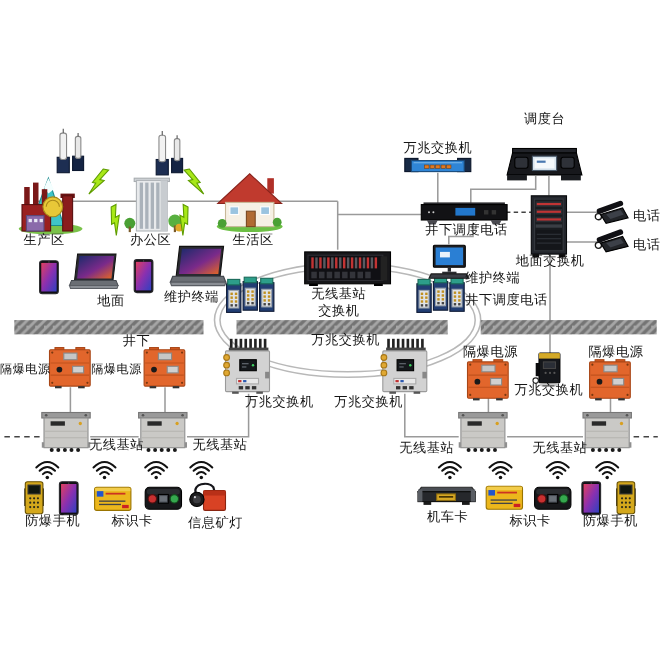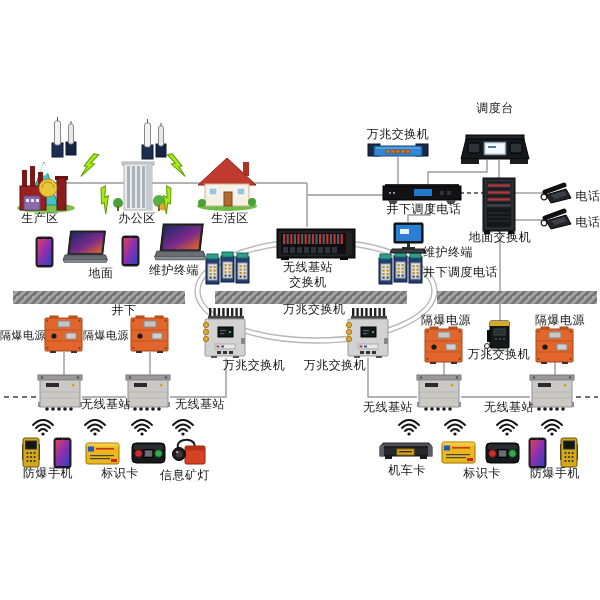--- a/index.html
+++ b/index.html
@@ -500,7 +500,7 @@
   <div class="lbl" style="left:528px;top:467px;width:54px">防爆手机</div>
   <div class="lbl" style="left:99px;top:467px;width:42px">标识卡</div>
   <div class="lbl" style="left:461px;top:467px;width:42px">标识卡</div>
-  <div class="lbl" style="left:158px;top:469px;width:54px">信息矿灯</div>
+  <div class="lbl" style="left:169px;top:469px;width:54px">信息矿灯</div>
   <div class="lbl" style="left:386px;top:464px;width:42px">机车卡</div>
 </div>
 

